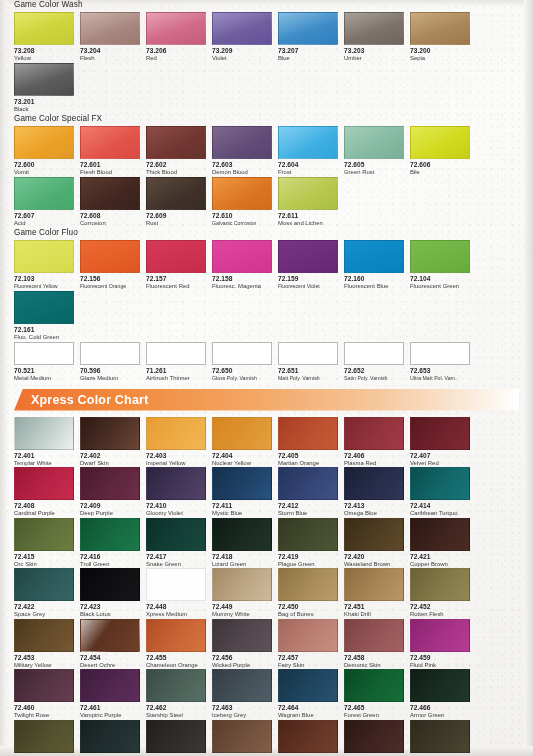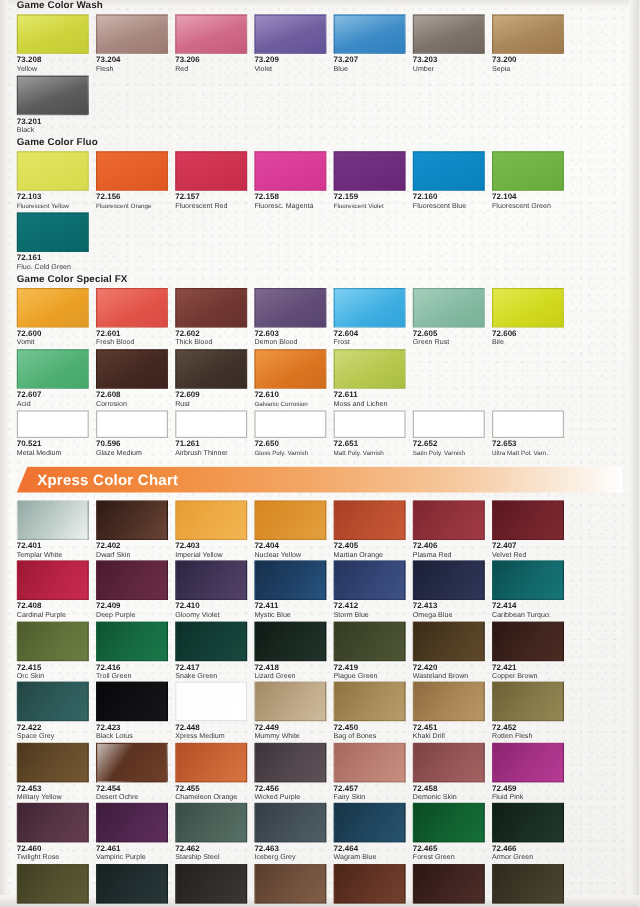--- a/index.html
+++ b/index.html
@@ -27,7 +27,7 @@
   .content{position:relative;padding:0 14px;box-sizing:border-box;width:533px;}
 
   .sec-title{
-    font-size:8.2px;font-weight:bold;color:#231f20;
+    font-size:8.2px;font-weight:normal;color:#231f20;
     letter-spacing:0.1px;margin:0 0 2px 0;line-height:10px;
   }
 

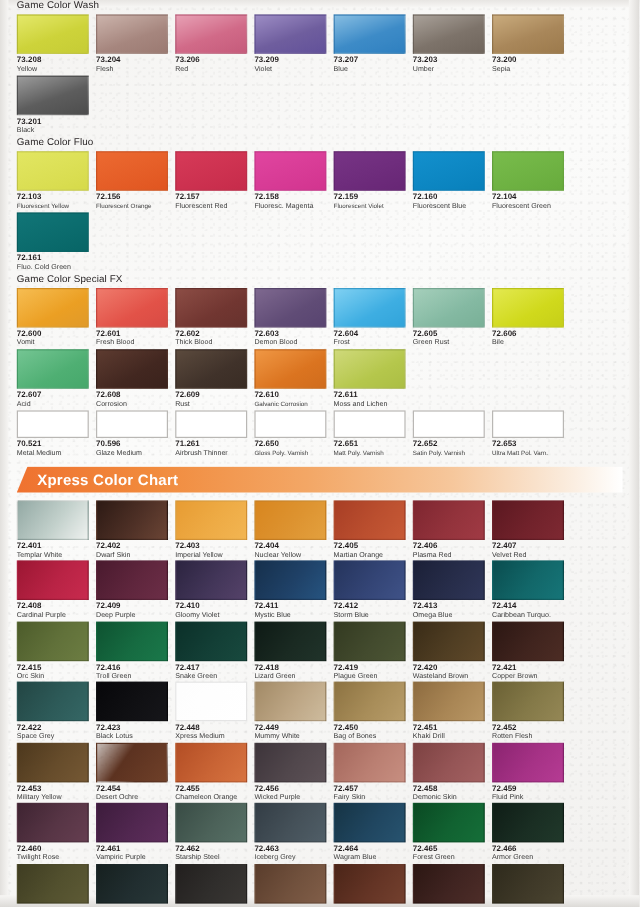--- a/index.html
+++ b/index.html
@@ -120,6 +120,71 @@
       </div>
     </div>
     <div class="sec-block">
+      <div class="sec-title">Game Color Special FX</div>
+      <div class="grid">
+        <div class="swatch-cell">
+          <div class="chip" style="background: linear-gradient(150deg, rgb(246, 189, 82), rgb(235, 159, 35) 60%, rgb(224, 154, 42));"></div>
+          <div class="code">72.600</div>
+          <div class="nm">Vomit</div>
+        </div>
+        <div class="swatch-cell">
+          <div class="chip" style="background: linear-gradient(150deg, rgb(239, 123, 108), rgb(226, 82, 72) 60%, rgb(216, 75, 68));"></div>
+          <div class="code">72.601</div>
+          <div class="nm">Fresh Blood</div>
+        </div>
+        <div class="swatch-cell">
+          <div class="chip" style="background: linear-gradient(150deg, rgb(140, 77, 69), rgb(113, 54, 49) 60%, rgb(103, 50, 45));"></div>
+          <div class="code">72.602</div>
+          <div class="nm">Thick Blood</div>
+        </div>
+        <div class="swatch-cell">
+          <div class="chip" style="background: linear-gradient(150deg, rgb(126, 104, 143), rgb(96, 76, 118) 60%, rgb(88, 68, 112));"></div>
+          <div class="code">72.603</div>
+          <div class="nm">Demon Blood</div>
+        </div>
+        <div class="swatch-cell">
+          <div class="chip" style="background: linear-gradient(150deg, rgb(127, 208, 242), rgb(62, 174, 226) 60%, rgb(49, 164, 218));"></div>
+          <div class="code">72.604</div>
+          <div class="nm">Frost</div>
+        </div>
+        <div class="swatch-cell">
+          <div class="chip" style="background: linear-gradient(150deg, rgb(165, 207, 187), rgb(132, 185, 162) 60%, rgb(121, 176, 151));"></div>
+          <div class="code">72.605</div>
+          <div class="nm">Green Rust</div>
+        </div>
+        <div class="swatch-cell">
+          <div class="chip" style="background: linear-gradient(150deg, rgb(227, 233, 80), rgb(208, 217, 28) 60%, rgb(198, 207, 24));"></div>
+          <div class="code">72.606</div>
+          <div class="nm">Bile</div>
+        </div>
+        <div class="swatch-cell">
+          <div class="chip" style="background: linear-gradient(150deg, rgb(116, 197, 147), rgb(79, 175, 115) 60%, rgb(70, 168, 107));"></div>
+          <div class="code">72.607</div>
+          <div class="nm">Acid</div>
+        </div>
+        <div class="swatch-cell">
+          <div class="chip" style="background: linear-gradient(150deg, rgb(93, 59, 48), rgb(66, 39, 32) 60%, rgb(58, 34, 28));"></div>
+          <div class="code">72.608</div>
+          <div class="nm">Corrosion</div>
+        </div>
+        <div class="swatch-cell">
+          <div class="chip" style="background: linear-gradient(150deg, rgb(91, 74, 61), rgb(64, 50, 42) 60%, rgb(57, 44, 36));"></div>
+          <div class="code">72.609</div>
+          <div class="nm">Rust</div>
+        </div>
+        <div class="swatch-cell">
+          <div class="chip" style="background: linear-gradient(150deg, rgb(239, 151, 68), rgb(219, 116, 32) 60%, rgb(208, 108, 28));"></div>
+          <div class="code">72.610</div>
+          <div class="nm" style="font-size: 5.2px;">Galvanic Corrosion</div>
+        </div>
+        <div class="swatch-cell">
+          <div class="chip" style="background: linear-gradient(150deg, rgb(207, 217, 122), rgb(181, 199, 76) 60%, rgb(171, 190, 68));"></div>
+          <div class="code">72.611</div>
+          <div class="nm">Moss and Lichen</div>
+        </div>
+      </div>
+    </div>
+    <div class="sec-block">
       <div class="sec-title">Game Color Fluo</div>
       <div class="grid">
         <div class="swatch-cell">
@@ -161,71 +226,6 @@
           <div class="chip" style="background: linear-gradient(160deg, rgb(17, 117, 119), rgb(7, 101, 102));"></div>
           <div class="code">72.161</div>
           <div class="nm">Fluo. Cold Green</div>
-        </div>
-      </div>
-    </div>
-    <div class="sec-block">
-      <div class="sec-title">Game Color Special FX</div>
-      <div class="grid">
-        <div class="swatch-cell">
-          <div class="chip" style="background: linear-gradient(150deg, rgb(246, 189, 82), rgb(235, 159, 35) 60%, rgb(224, 154, 42));"></div>
-          <div class="code">72.600</div>
-          <div class="nm">Vomit</div>
-        </div>
-        <div class="swatch-cell">
-          <div class="chip" style="background: linear-gradient(150deg, rgb(239, 123, 108), rgb(226, 82, 72) 60%, rgb(216, 75, 68));"></div>
-          <div class="code">72.601</div>
-          <div class="nm">Fresh Blood</div>
-        </div>
-        <div class="swatch-cell">
-          <div class="chip" style="background: linear-gradient(150deg, rgb(140, 77, 69), rgb(113, 54, 49) 60%, rgb(103, 50, 45));"></div>
-          <div class="code">72.602</div>
-          <div class="nm">Thick Blood</div>
-        </div>
-        <div class="swatch-cell">
-          <div class="chip" style="background: linear-gradient(150deg, rgb(126, 104, 143), rgb(96, 76, 118) 60%, rgb(88, 68, 112));"></div>
-          <div class="code">72.603</div>
-          <div class="nm">Demon Blood</div>
-        </div>
-        <div class="swatch-cell">
-          <div class="chip" style="background: linear-gradient(150deg, rgb(127, 208, 242), rgb(62, 174, 226) 60%, rgb(49, 164, 218));"></div>
-          <div class="code">72.604</div>
-          <div class="nm">Frost</div>
-        </div>
-        <div class="swatch-cell">
-          <div class="chip" style="background: linear-gradient(150deg, rgb(165, 207, 187), rgb(132, 185, 162) 60%, rgb(121, 176, 151));"></div>
-          <div class="code">72.605</div>
-          <div class="nm">Green Rust</div>
-        </div>
-        <div class="swatch-cell">
-          <div class="chip" style="background: linear-gradient(150deg, rgb(227, 233, 80), rgb(208, 217, 28) 60%, rgb(198, 207, 24));"></div>
-          <div class="code">72.606</div>
-          <div class="nm">Bile</div>
-        </div>
-        <div class="swatch-cell">
-          <div class="chip" style="background: linear-gradient(150deg, rgb(116, 197, 147), rgb(79, 175, 115) 60%, rgb(70, 168, 107));"></div>
-          <div class="code">72.607</div>
-          <div class="nm">Acid</div>
-        </div>
-        <div class="swatch-cell">
-          <div class="chip" style="background: linear-gradient(150deg, rgb(93, 59, 48), rgb(66, 39, 32) 60%, rgb(58, 34, 28));"></div>
-          <div class="code">72.608</div>
-          <div class="nm">Corrosion</div>
-        </div>
-        <div class="swatch-cell">
-          <div class="chip" style="background: linear-gradient(150deg, rgb(91, 74, 61), rgb(64, 50, 42) 60%, rgb(57, 44, 36));"></div>
-          <div class="code">72.609</div>
-          <div class="nm">Rust</div>
-        </div>
-        <div class="swatch-cell">
-          <div class="chip" style="background: linear-gradient(150deg, rgb(239, 151, 68), rgb(219, 116, 32) 60%, rgb(208, 108, 28));"></div>
-          <div class="code">72.610</div>
-          <div class="nm" style="font-size: 5.2px;">Galvanic Corrosion</div>
-        </div>
-        <div class="swatch-cell">
-          <div class="chip" style="background: linear-gradient(150deg, rgb(207, 217, 122), rgb(181, 199, 76) 60%, rgb(171, 190, 68));"></div>
-          <div class="code">72.611</div>
-          <div class="nm">Moss and Lichen</div>
         </div>
       </div>
     </div>

